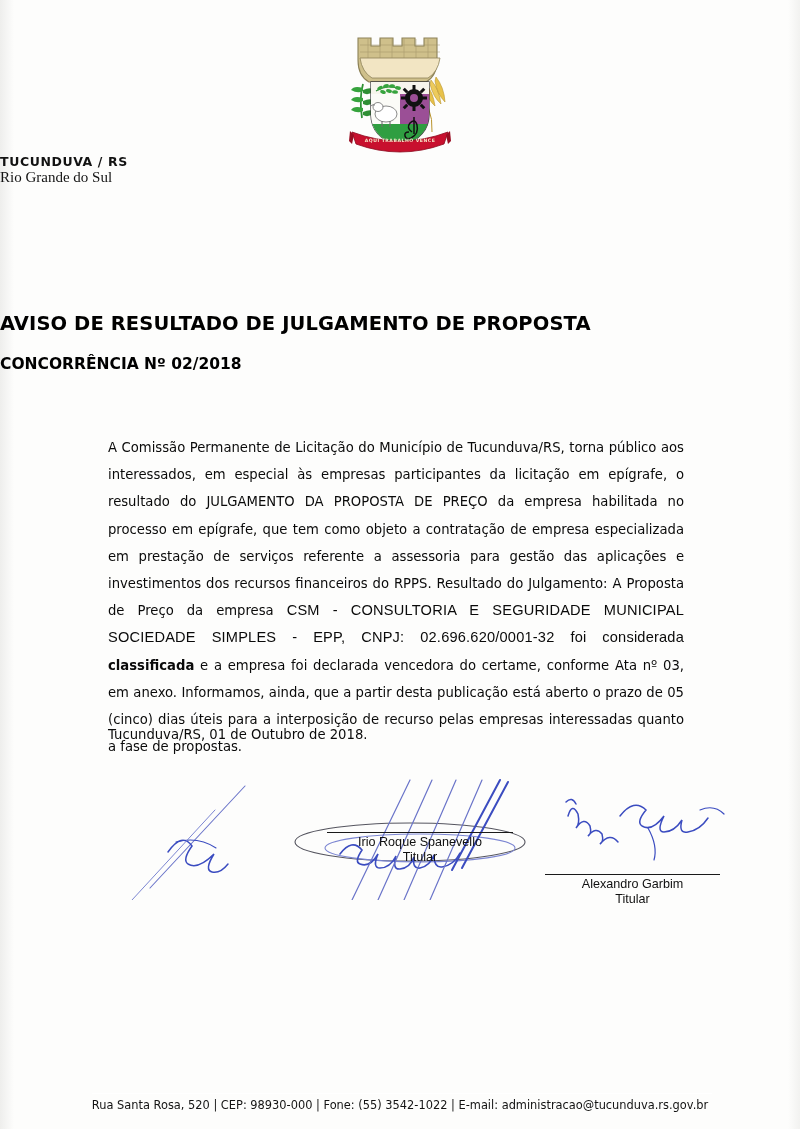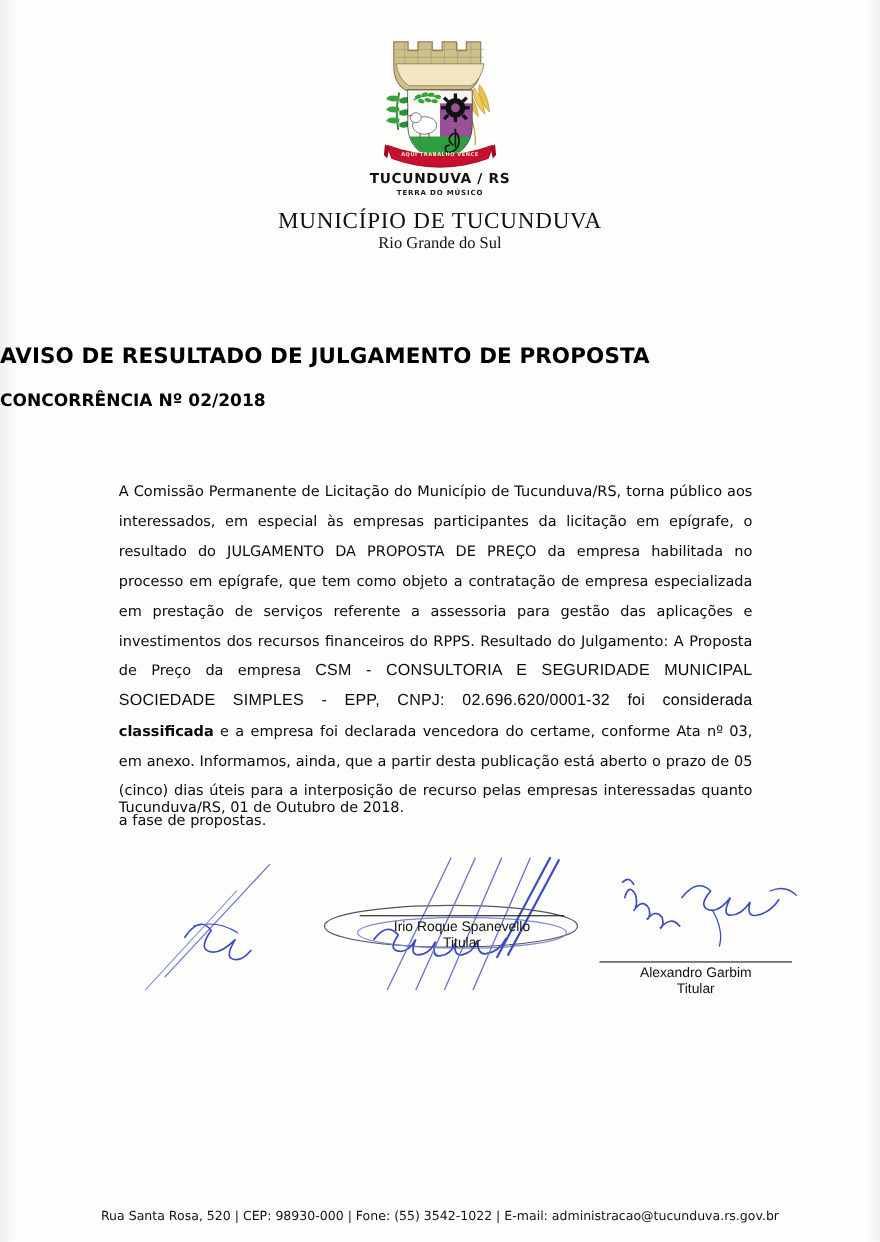--- a/index.html
+++ b/index.html
@@ -41,7 +41,7 @@
     top: 28px;
     left: 0;
     width: 800px;
-    text-align: center;
+    text-align: left;
   }
   .crest {
     width: 116px;

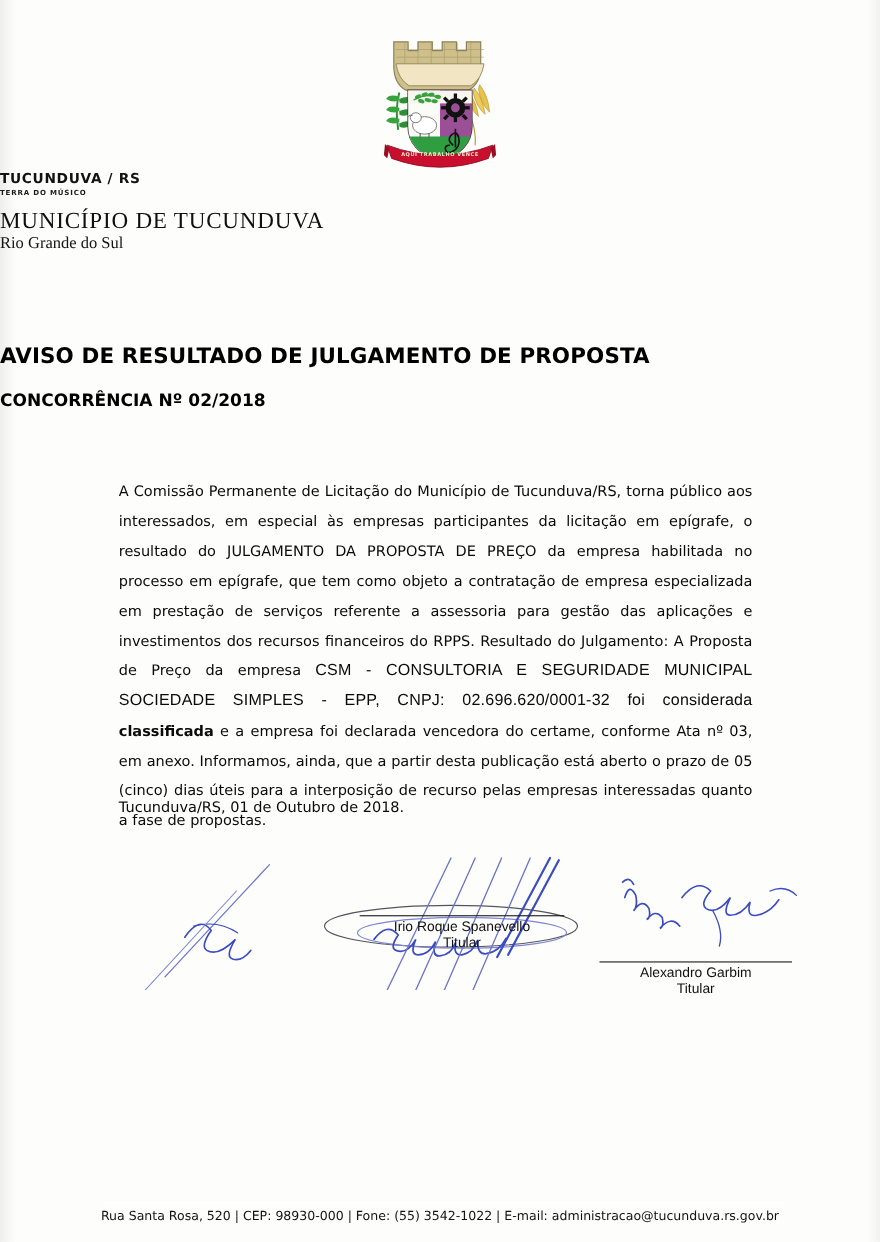--- a/index.html
+++ b/index.html
@@ -302,7 +302,6 @@
     </svg>
 
     <div class="crest-title">TUCUNDUVA / RS</div>
-    <div class="crest-sub2">TERRA DO MÚSICO</div>
     <div class="municipio">MUNICÍPIO DE TUCUNDUVA</div>
     <div class="estado">Rio Grande do Sul</div>
   </div>

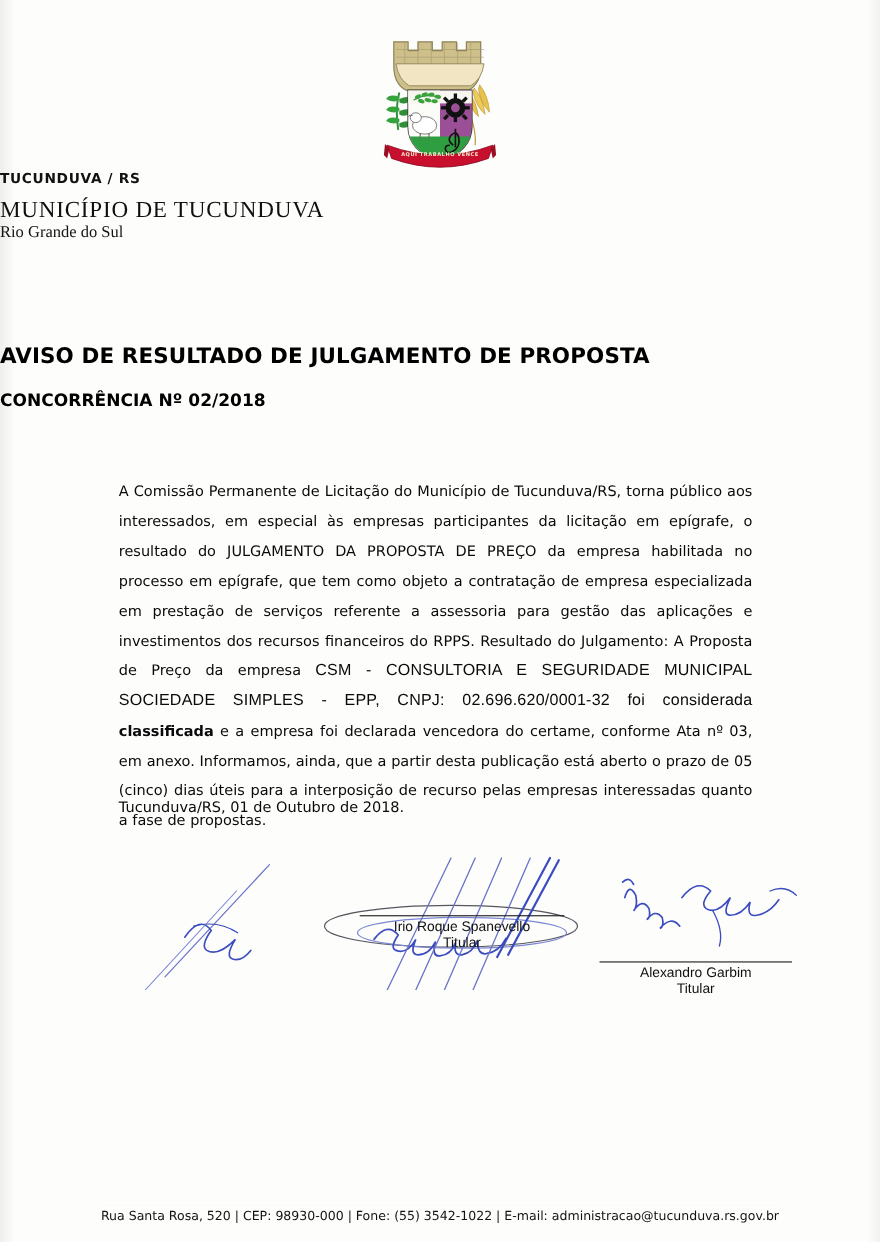--- a/index.html
+++ b/index.html
@@ -302,7 +302,6 @@
     </svg>
 
     <div class="crest-title">TUCUNDUVA / RS</div>
-    <div class="municipio">MUNICÍPIO DE TUCUNDUVA</div>
     <div class="estado">Rio Grande do Sul</div>
   </div>
 

